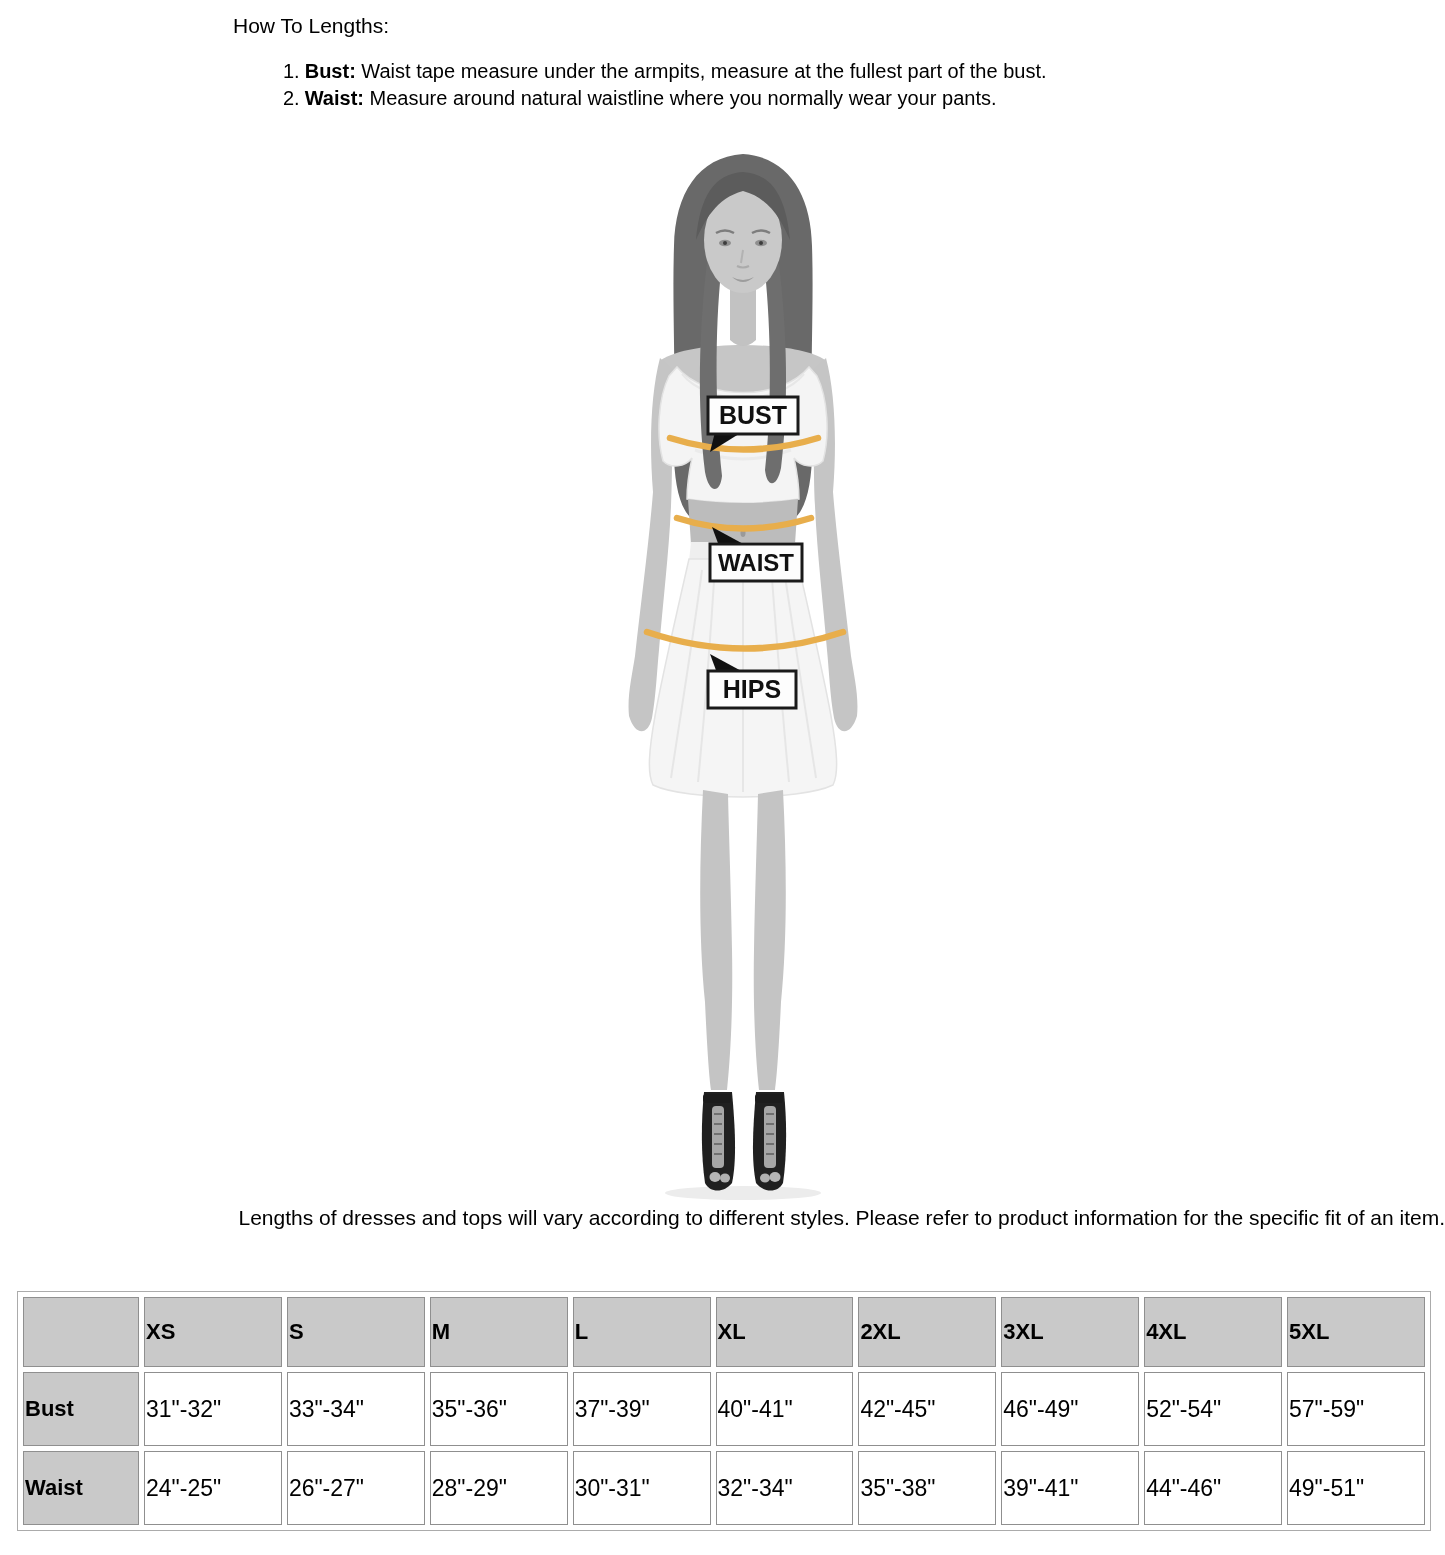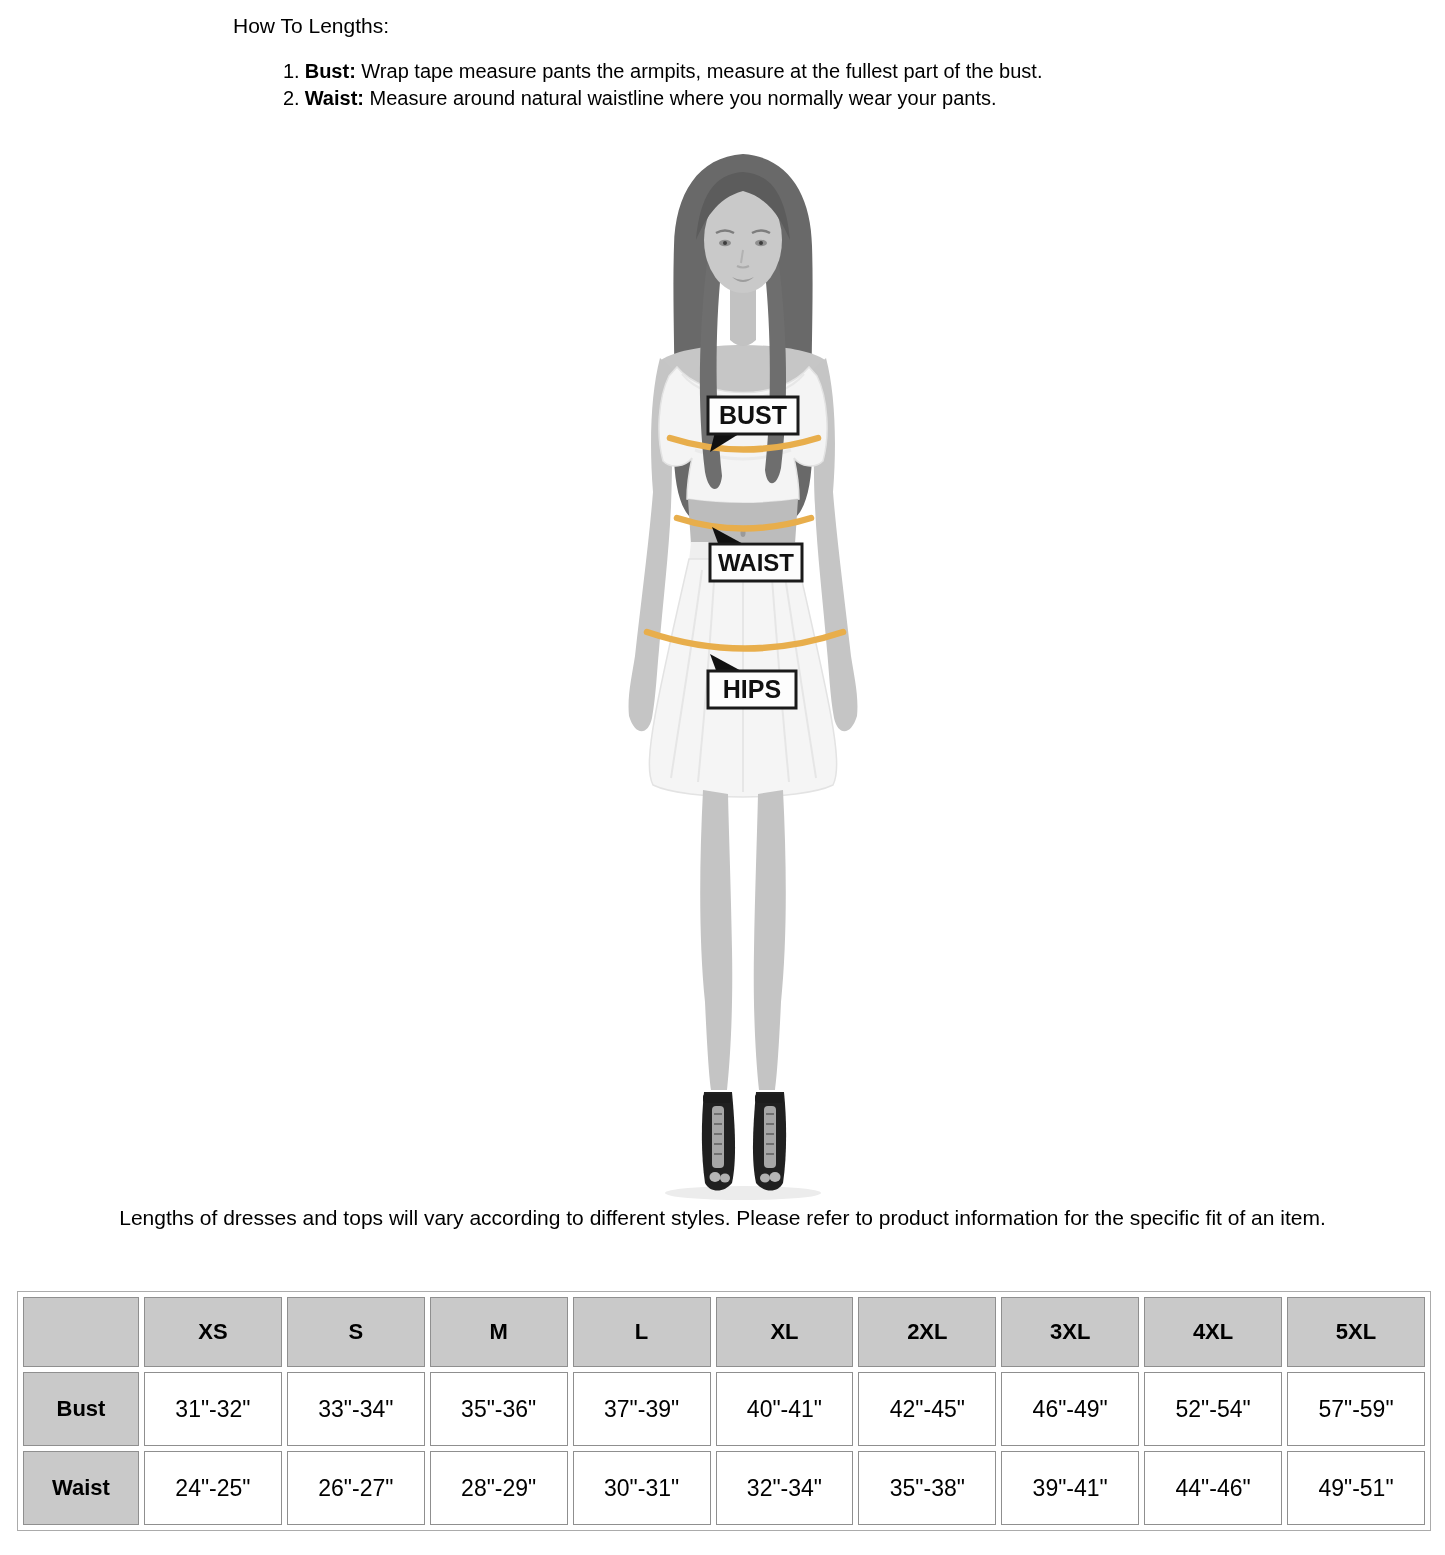--- a/index.html
+++ b/index.html
@@ -40,7 +40,7 @@
 <div class="howto-title">How To Lengths:</div>
 
 <div class="howto-list">
-  <div class="howto-item"><span class="num">1.</span><b>Bust:</b><span> Wrap tape measure pants the armpits, measure at the fullest part of the bust.</span></div>
+  <div class="howto-item"><span class="num">1.</span><b>Bust:</b><span> Waist tape measure under the armpits, measure at the fullest part of the bust.</span></div>
   <div class="howto-item"><span class="num">2.</span><b>Waist:</b><span> Measure around natural waistline where you normally wear your pants.</span></div>
 </div>
 

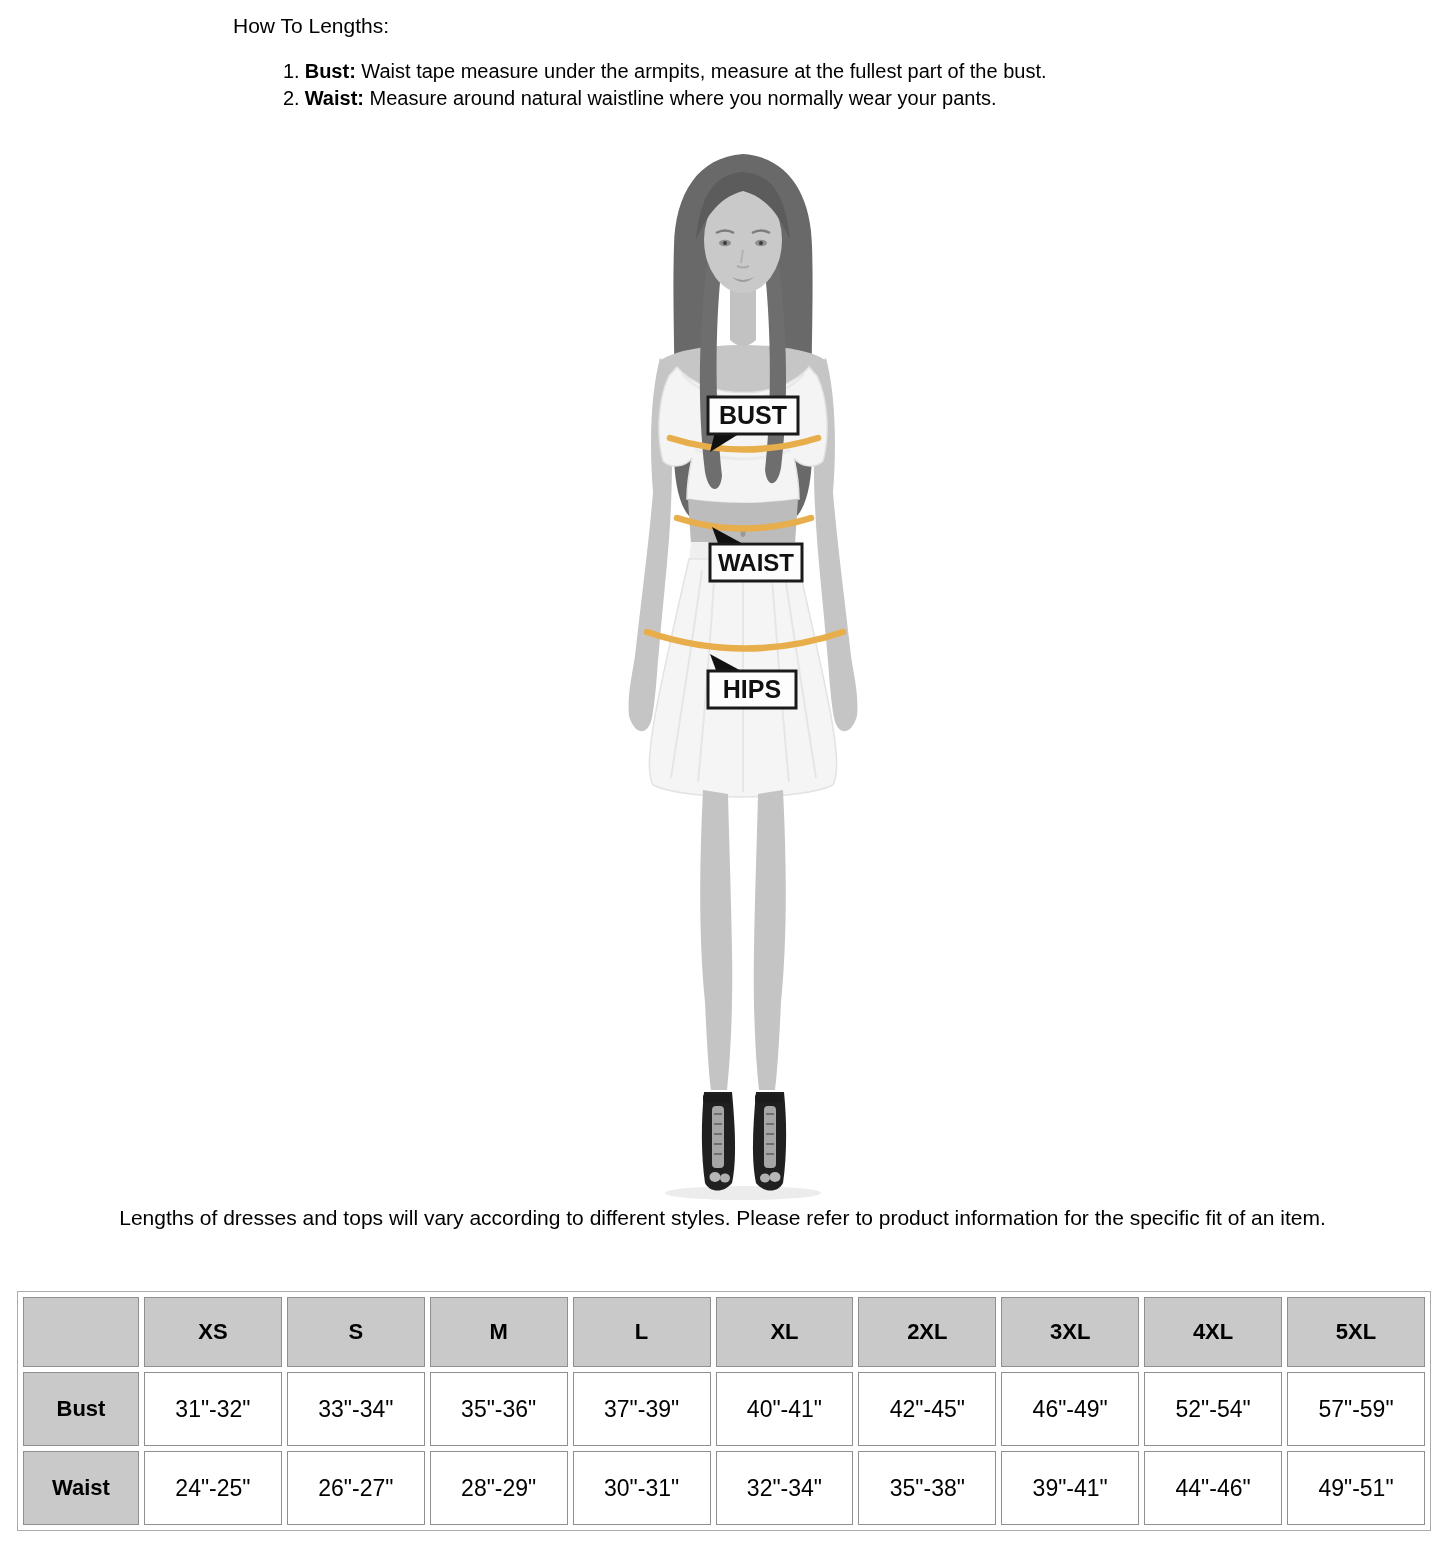--- a/index.html
+++ b/index.html
@@ -17,7 +17,7 @@
   .figure-wrap{position:absolute;left:565px;top:150px;width:360px;height:1052px;}
   .callout-text{font-family:"Liberation Sans","DejaVu Sans",sans-serif;font-weight:600;}
   
-  .fit-note{position:absolute;left:0;top:1206px;width:100%;text-align:center;font-size:21px;}
+  .fit-note{position:absolute;left:0;top:1206px;width:100%;text-align:right;font-size:21px;}
   
   .chart-title{position:absolute;left:20px;top:1308px;font-size:28px;font-weight:bold;}
   .size-table{

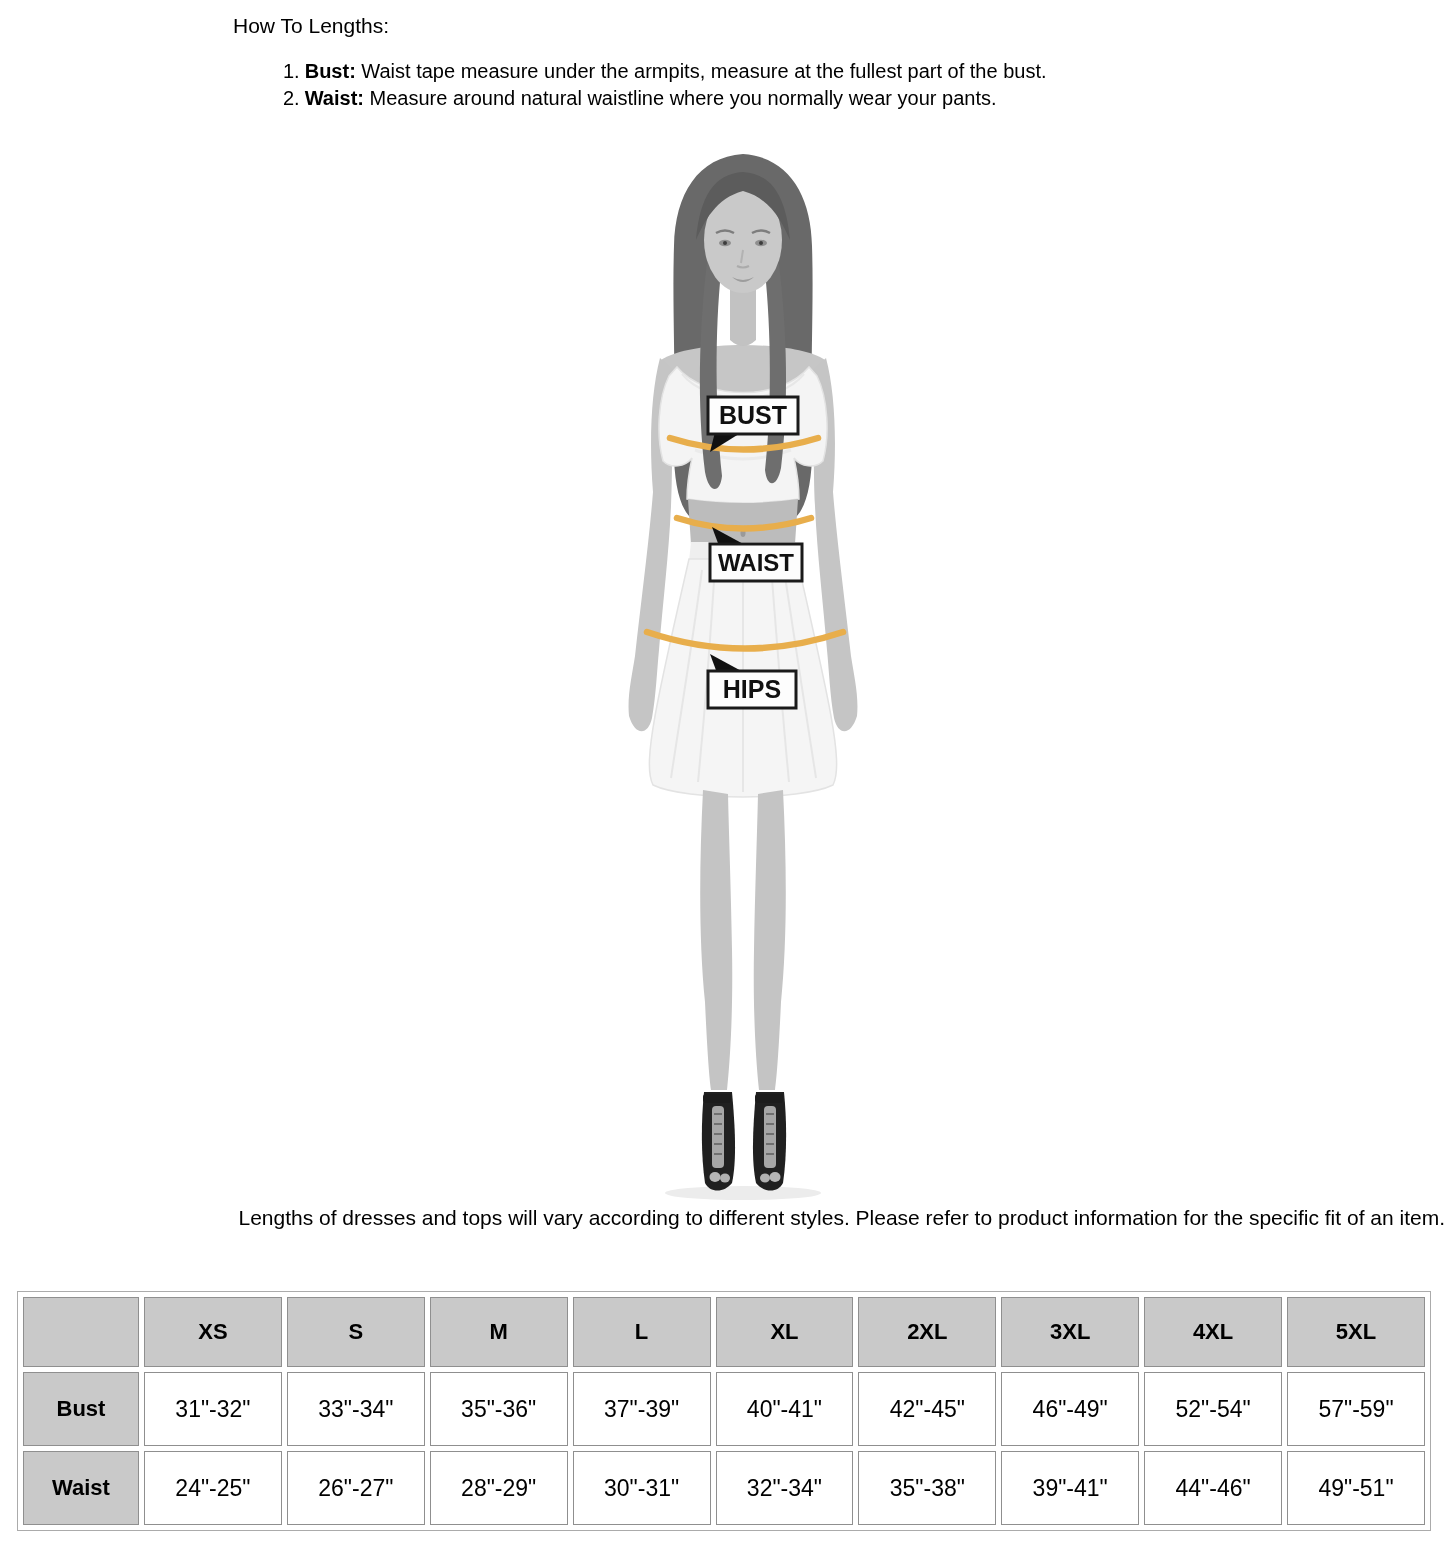--- a/index.html
+++ b/index.html
@@ -26,7 +26,7 @@
     border:1px solid #ababab;table-layout:fixed;background:#fff;
   }
   .size-table td{
-    border:1px solid #8f8f8f;text-align:center;vertical-align:middle;
+    border:1px solid #8f8f8f;text-align:left;vertical-align:middle;
     font-size:23px;background:#fff;overflow:hidden;margin-left:38px;
   }
   .size-table tr.hdr td{height:66px;background:#c9c9c9;font-weight:bold;font-size:22px;}

